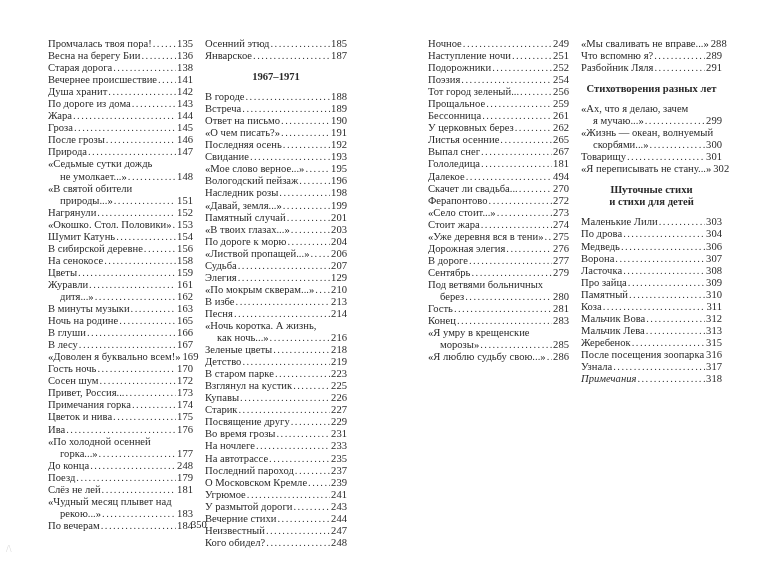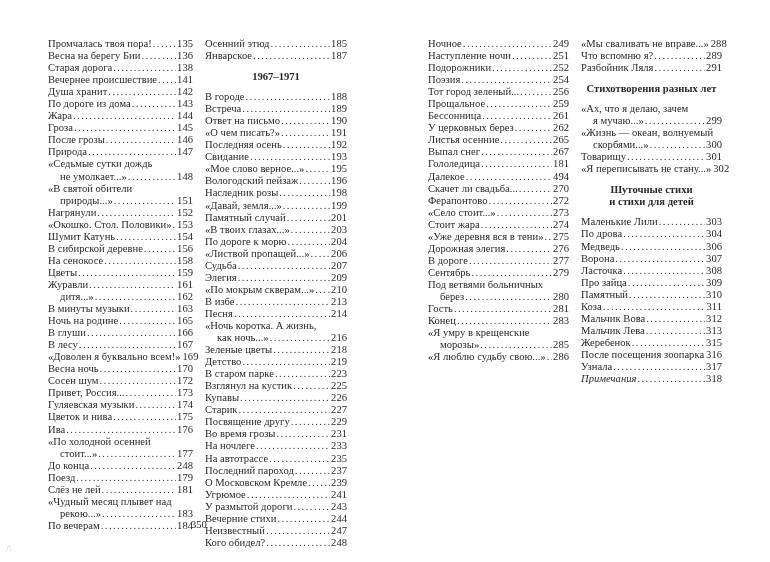--- a/index.html
+++ b/index.html
@@ -318,7 +318,7 @@
     <div class="entry">
       <span class="t">Элегия</span>
       <span class="d"></span>
-      <span class="p">209</span>
+      <span class="p">129</span>
     </div>
     <div class="entry">
       <span class="t">«По мокрым скверам...»</span>

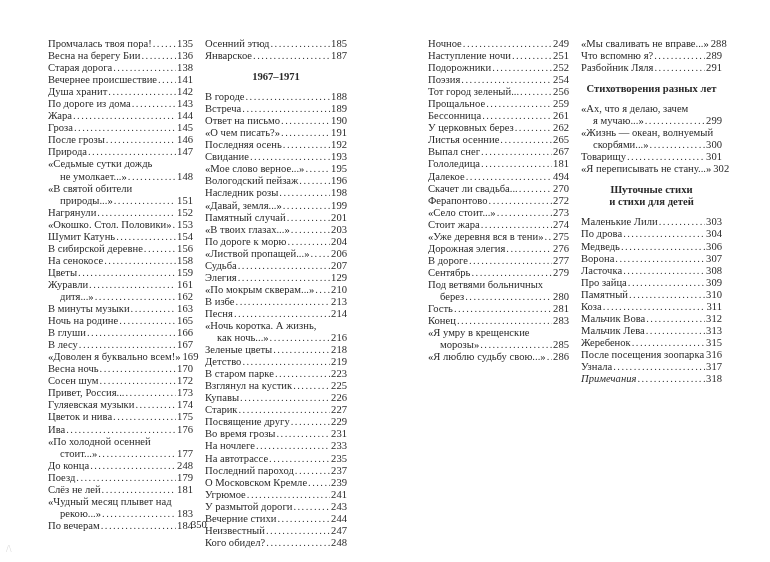--- a/index.html
+++ b/index.html
@@ -160,7 +160,7 @@
       <span class="p">169</span>
     </div>
     <div class="entry">
-      <span class="t">Весна ночь</span>
+      <span class="t">Гость ночь</span>
       <span class="d"></span>
       <span class="p">170</span>
     </div>

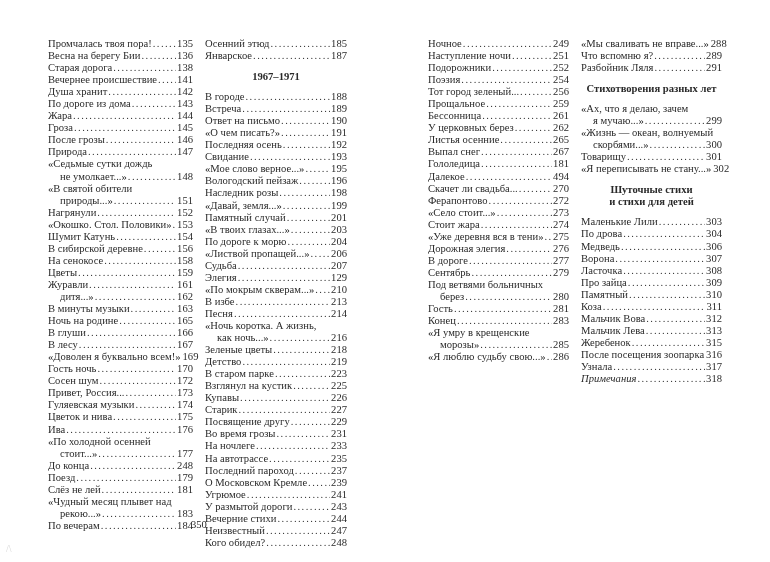--- a/index.html
+++ b/index.html
@@ -175,7 +175,7 @@
       <span class="p">173</span>
     </div>
     <div class="entry">
-      <span class="t">Гуляевская музыки</span>
+      <span class="t">Примечания горка</span>
       <span class="d"></span>
       <span class="p">174</span>
     </div>

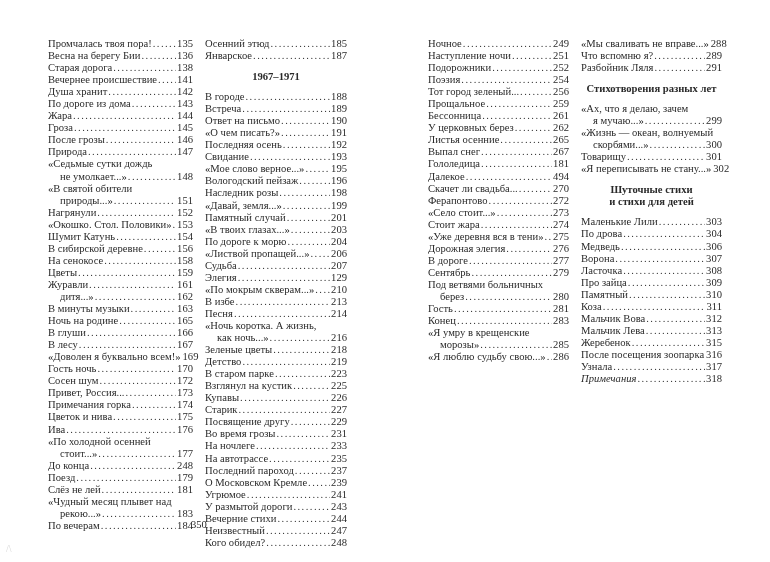--- a/index.html
+++ b/index.html
@@ -192,7 +192,7 @@
     <div class="multi">
       <div class="first">«По холодной осенней</div>
       <div class="entry rest">
-        <span class="t">стоит...»</span>
+        <span class="t">горка...»</span>
         <span class="d"></span>
         <span class="p">177</span>
       </div>

